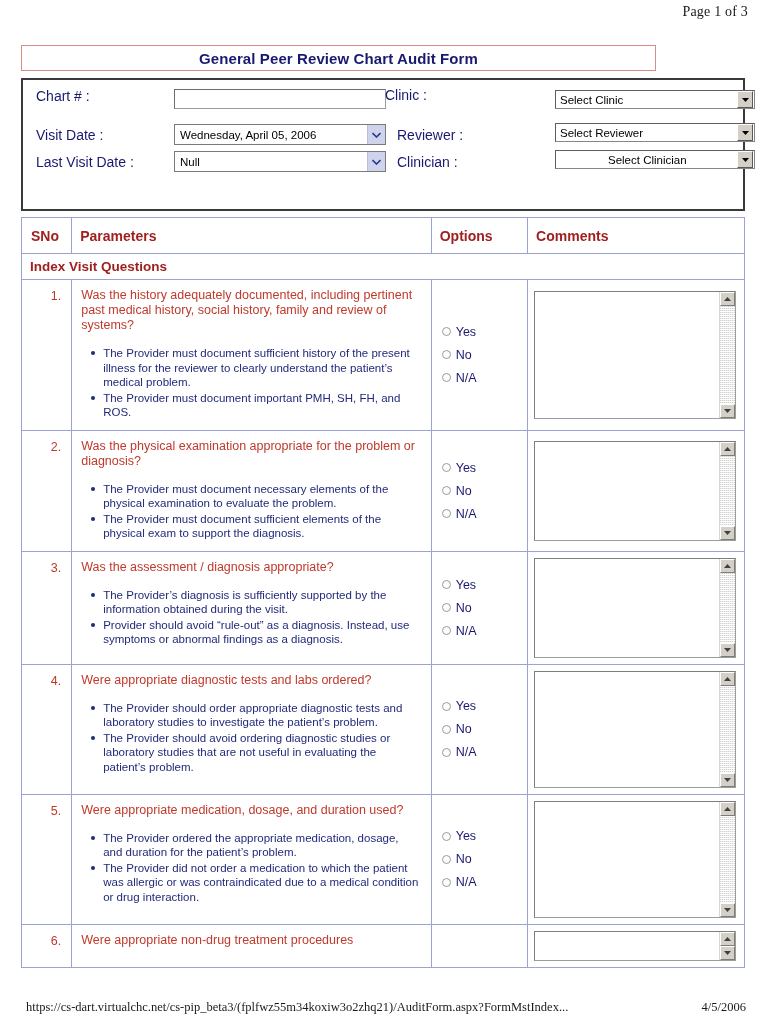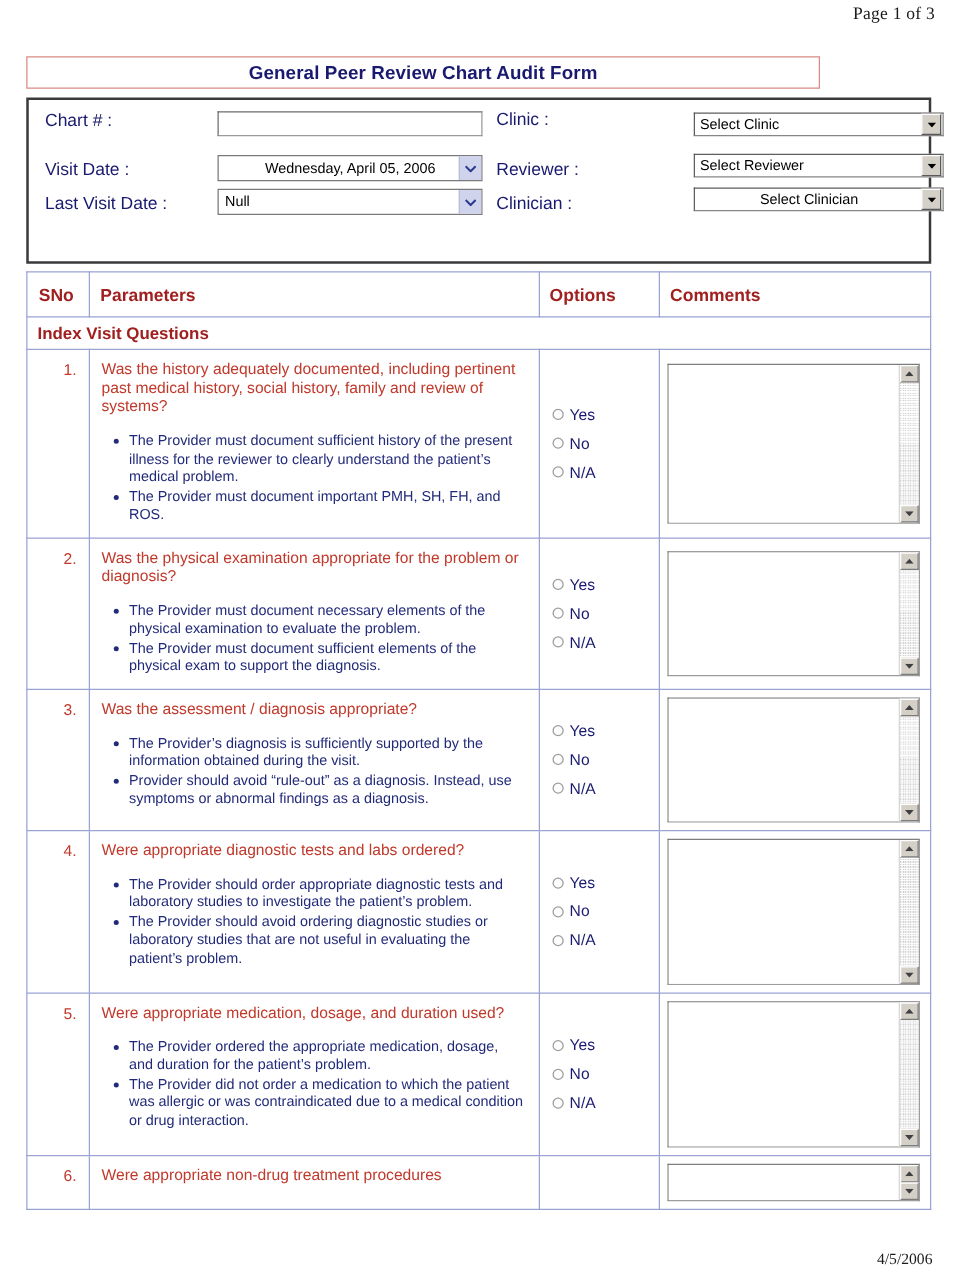--- a/index.html
+++ b/index.html
@@ -72,7 +72,7 @@
   .lbl-chart   { left: 13px;  top: 8px; }
   .lbl-audit   { left: 13px;  top: 47px; }
   .lbl-visit   { left: 13px;  top: 74px; }
-  .lbl-clinic  { left: 374px; top: 7px; }
+  .lbl-clinic  { left: 362px; top: 7px; }
   .lbl-reviewer{ left: 374px; top: 47px; }
   .lbl-clinician{left: 374px; top: 74px; }
 

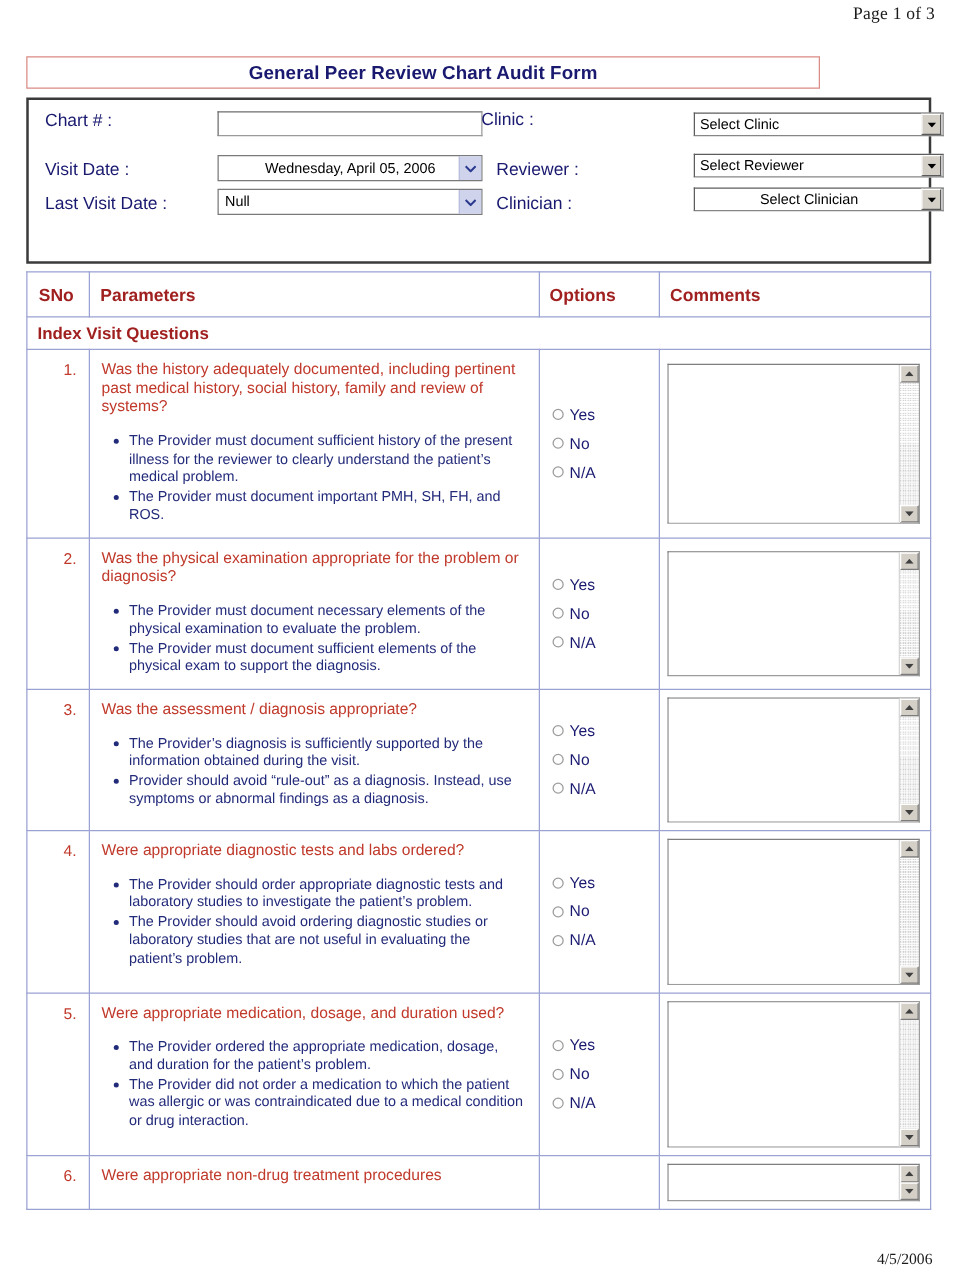--- a/index.html
+++ b/index.html
@@ -106,7 +106,7 @@
     display: flex;
     align-items: center;
   }
-  .dtp-audit { top: 44px; padding-left: 32px; }
+  .dtp-audit { top: 44px; }
   .dtp-visit { top: 71px; }
   .dtp-text {
     flex: 1;

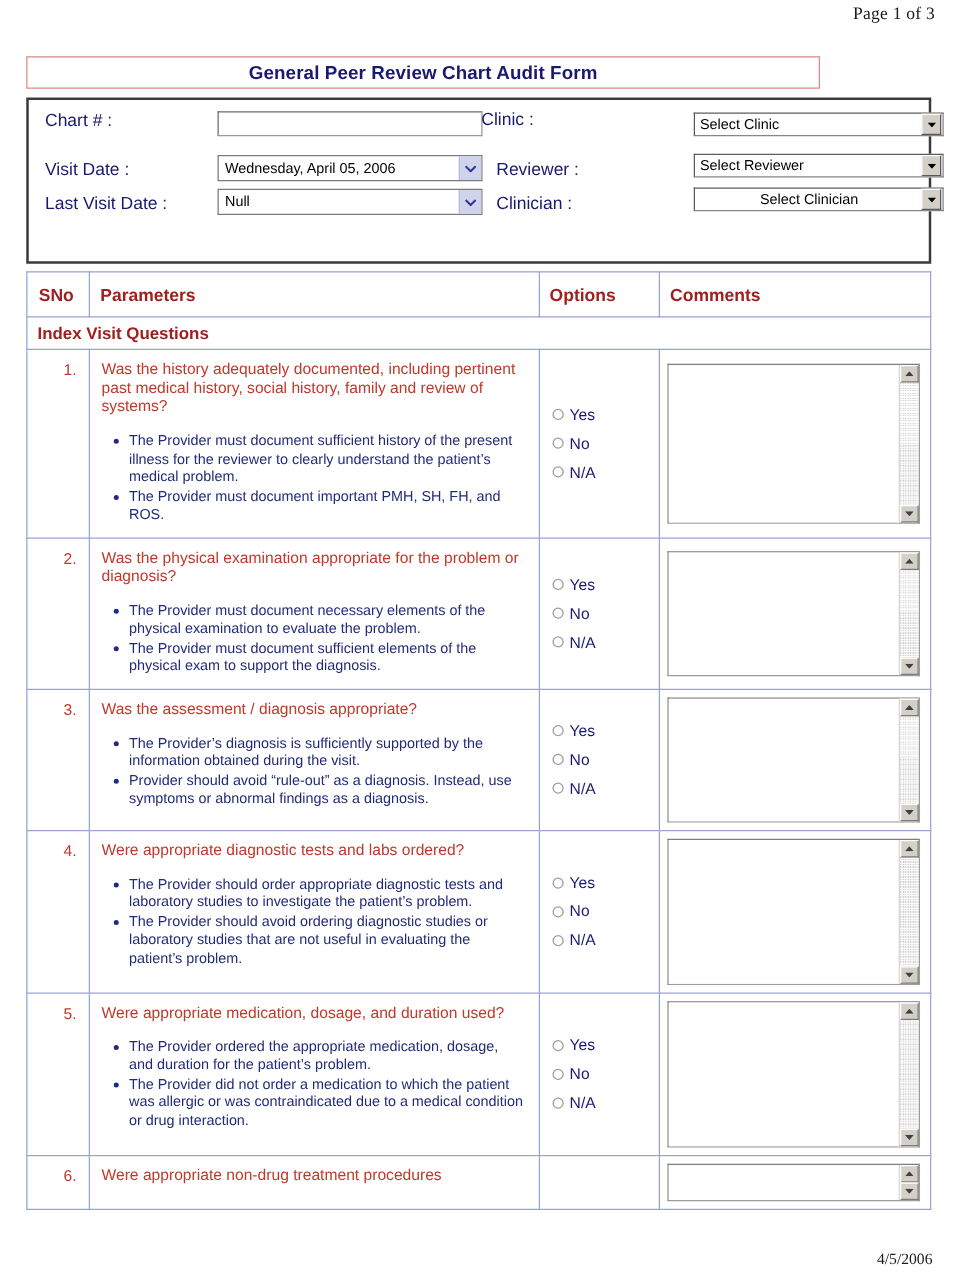--- a/index.html
+++ b/index.html
@@ -665,6 +665,7 @@
 </table>
 
 <div class="footer">
+  <span class="footer-url">https://cs-dart.virtualchc.net/cs-pip_beta3/(fplfwz55m34koxiw3o2zhq21)/AuditForm.aspx?FormMstIndex...</span>
   <span class="footer-date">4/5/2006</span>
 </div>
 

